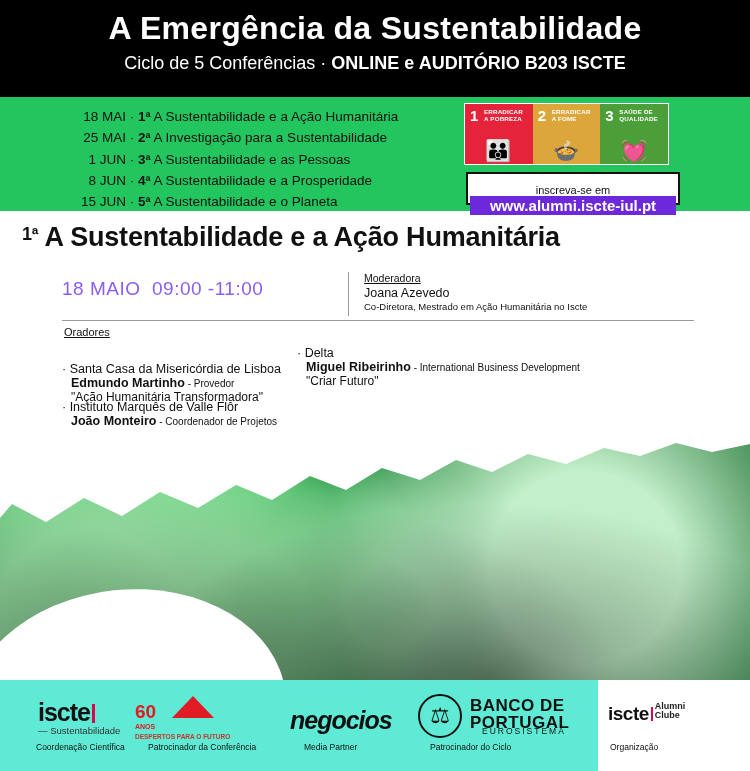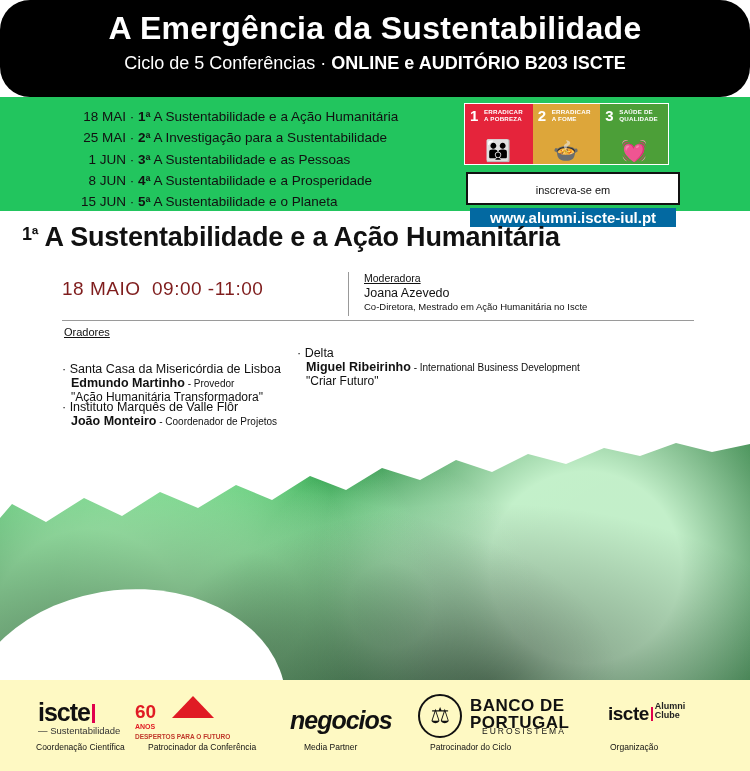--- a/index.html
+++ b/index.html
@@ -14,7 +14,7 @@
   
   .band-black {
     position:absolute; left:0; top:0; width:750px; height:97px;
-    background:#000; color:#fff; text-align:center;border-radius:30px;
+    background:#000; color:#fff; text-align:center;
   }
   .title-main {
     font-size: 32px; font-weight: bold; letter-spacing: .3px;

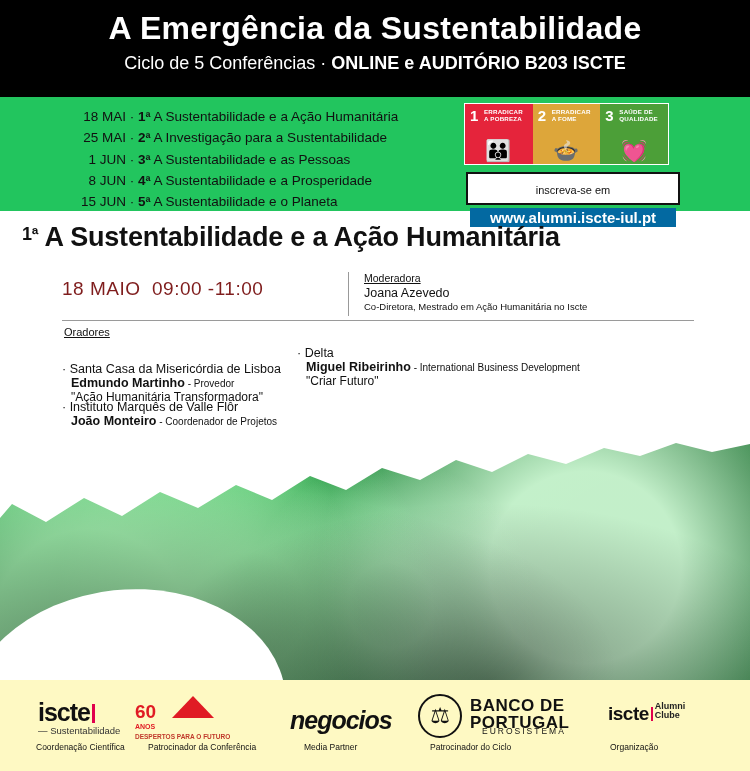--- a/index.html
+++ b/index.html
@@ -62,8 +62,8 @@
   }
   .inscreva .l1 { font-size:11px; color:#111; padding-top:10px; }
   .inscreva .l2 {
-    background:#0369a1; color:#fff; font-size:15px; font-weight:bold;
-    margin:12px 2px; padding:1px 0;
+    background:#6d28d9; color:#fff; font-size:15px; font-weight:bold;
+    margin:0 2px; padding:1px 0;
   }
 
   

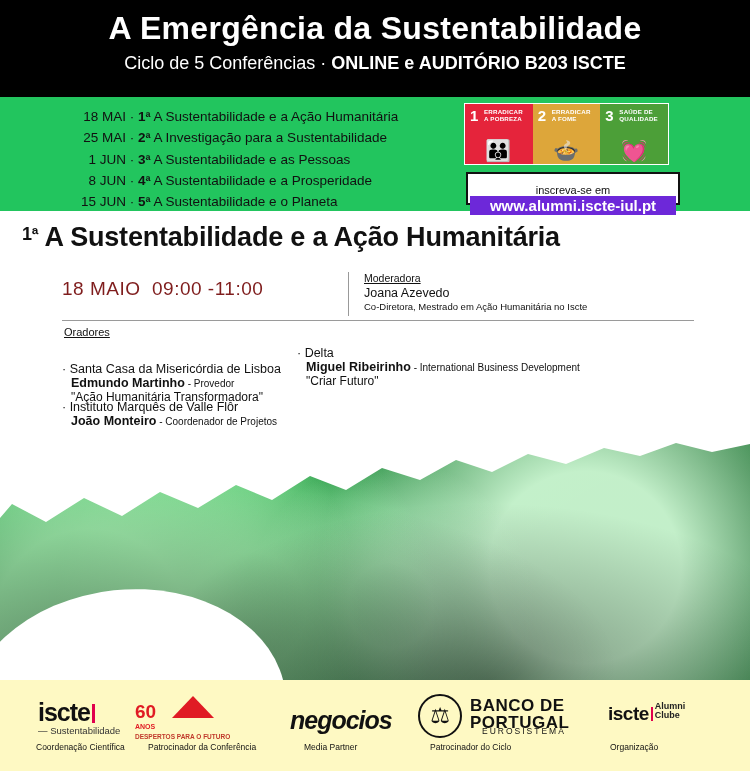--- a/index.html
+++ b/index.html
@@ -76,7 +76,7 @@
   
   .timebox {
     position:absolute; left:62px; top:278px;
-    font-size:19px; color:#7f1d1d; letter-spacing:.5px;
+    font-size:19px; color:#8b5cf6; letter-spacing:.5px;
   }
   .vrule { position:absolute; left:348px; top:272px; width:1px; height:44px; background:#999; }
   .moder { position:absolute; left:364px; top:272px; width:330px; color:#111; }

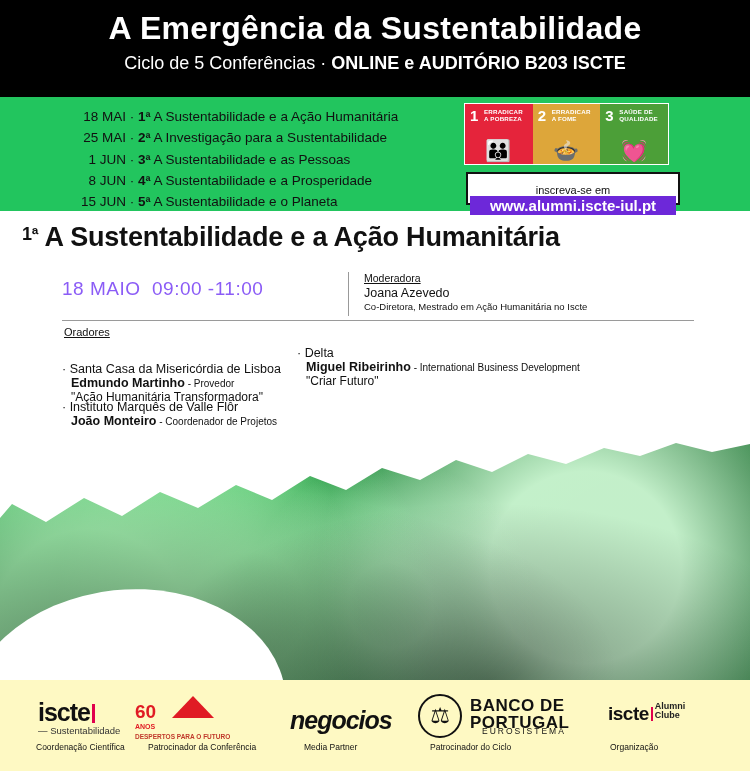--- a/index.html
+++ b/index.html
@@ -136,7 +136,7 @@
 
   
   .footer {
-    position:absolute; left:0; top:680px; width:750px; height:91px; background:#fef9c3;
+    position:absolute; left:0; top:680px; width:598px; height:91px; background:#5eead4;
   }
   .logos { position:absolute; left:0; top:8px; width:750px; height:52px; }
   .logo { position:absolute; color:#111; }

